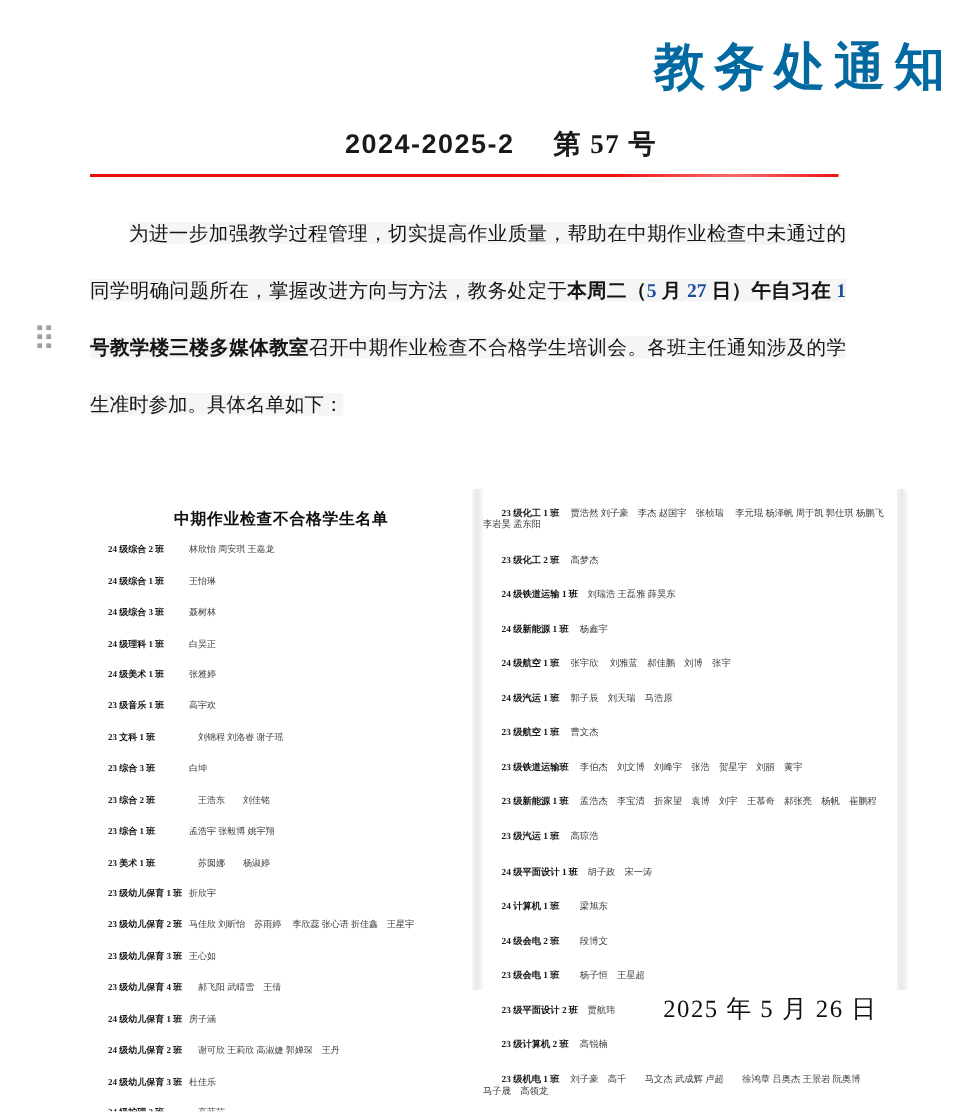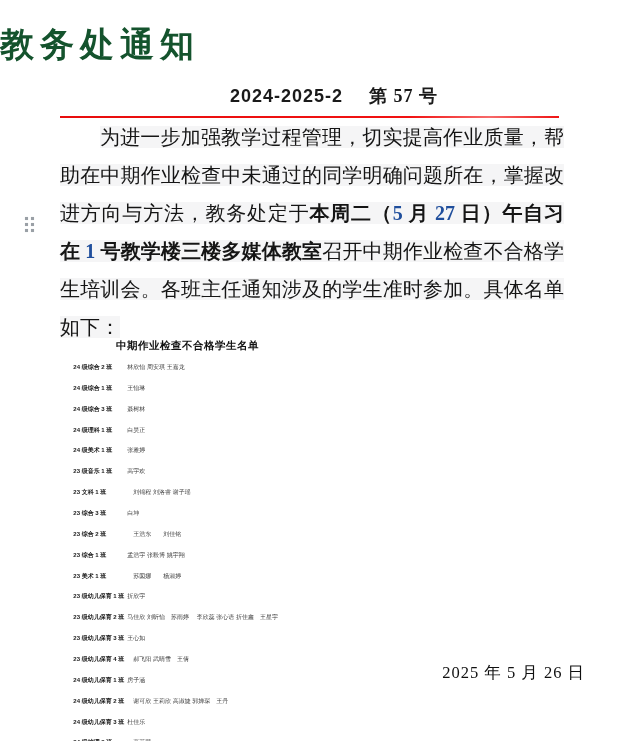--- a/index.html
+++ b/index.html
@@ -9,9 +9,9 @@
   }
   
   .doc-title{
-    position:absolute;top:22px;left:0;width:636px;text-align:left;
+    position:absolute;top:22px;left:0;width:636px;text-align:right;
     font-family:"Liberation Sans","DejaVu Sans",sans-serif;
-    font-size:34px;font-weight:700;letter-spacing:6px;color:#14532d;
+    font-size:34px;font-weight:700;letter-spacing:6px;color:#0369a1;
   }
   .issue-line{
     position:absolute;top:84px;left:0;width:636px;text-align:center;

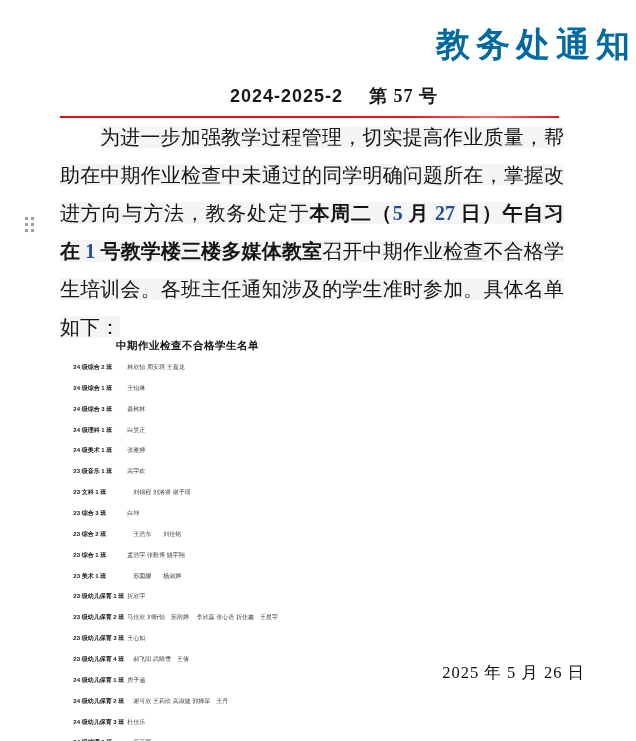--- a/index.html
+++ b/index.html
@@ -31,8 +31,8 @@
   .drag-handle i{display:block;width:3px;height:3px;background:#9aa0a6;box-shadow:0 0 1px #c9ccd1;}
   
   .notice-body{
-    position:absolute;left:60px;top:118px;width:504px;
-    font-size:20px;line-height:38px;text-align:justify;text-indent:2em;
+    position:absolute;left:60px;top:137px;width:504px;
+    font-size:13px;line-height:38px;text-align:justify;text-indent:2em;
     color:#151515;
   }
   .notice-body span{background:rgba(120,120,128,0.07);}

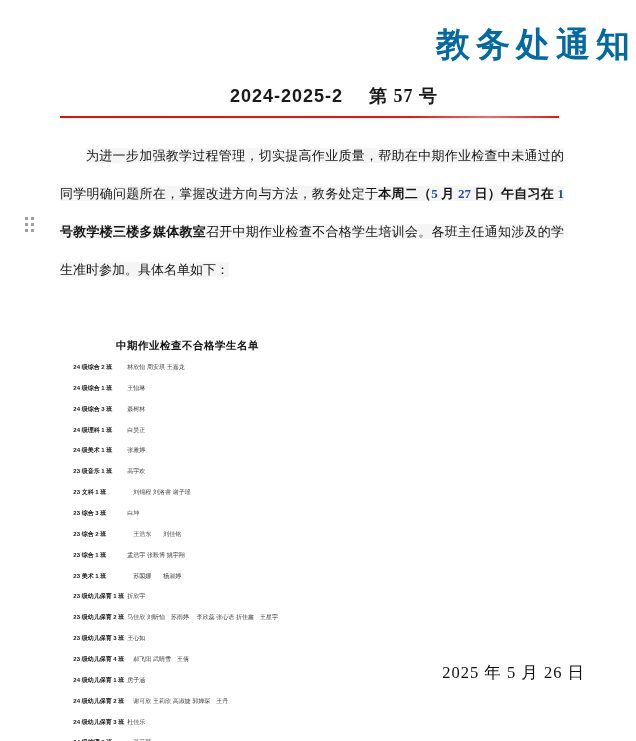--- a/index.html
+++ b/index.html
@@ -41,7 +41,7 @@
   
   .roster{
     position:absolute;left:60px;top:326px;width:545px;height:334px;
-    font-family:Liberation Sans, sans-serif;display:flex;flex-direction:column;
+    font-family:Liberation Serif, serif;display:flex;
   }
   .roster-col-left{width:255px;flex:none;}
   .roster-col-right{flex:1;padding-top:5px;}

